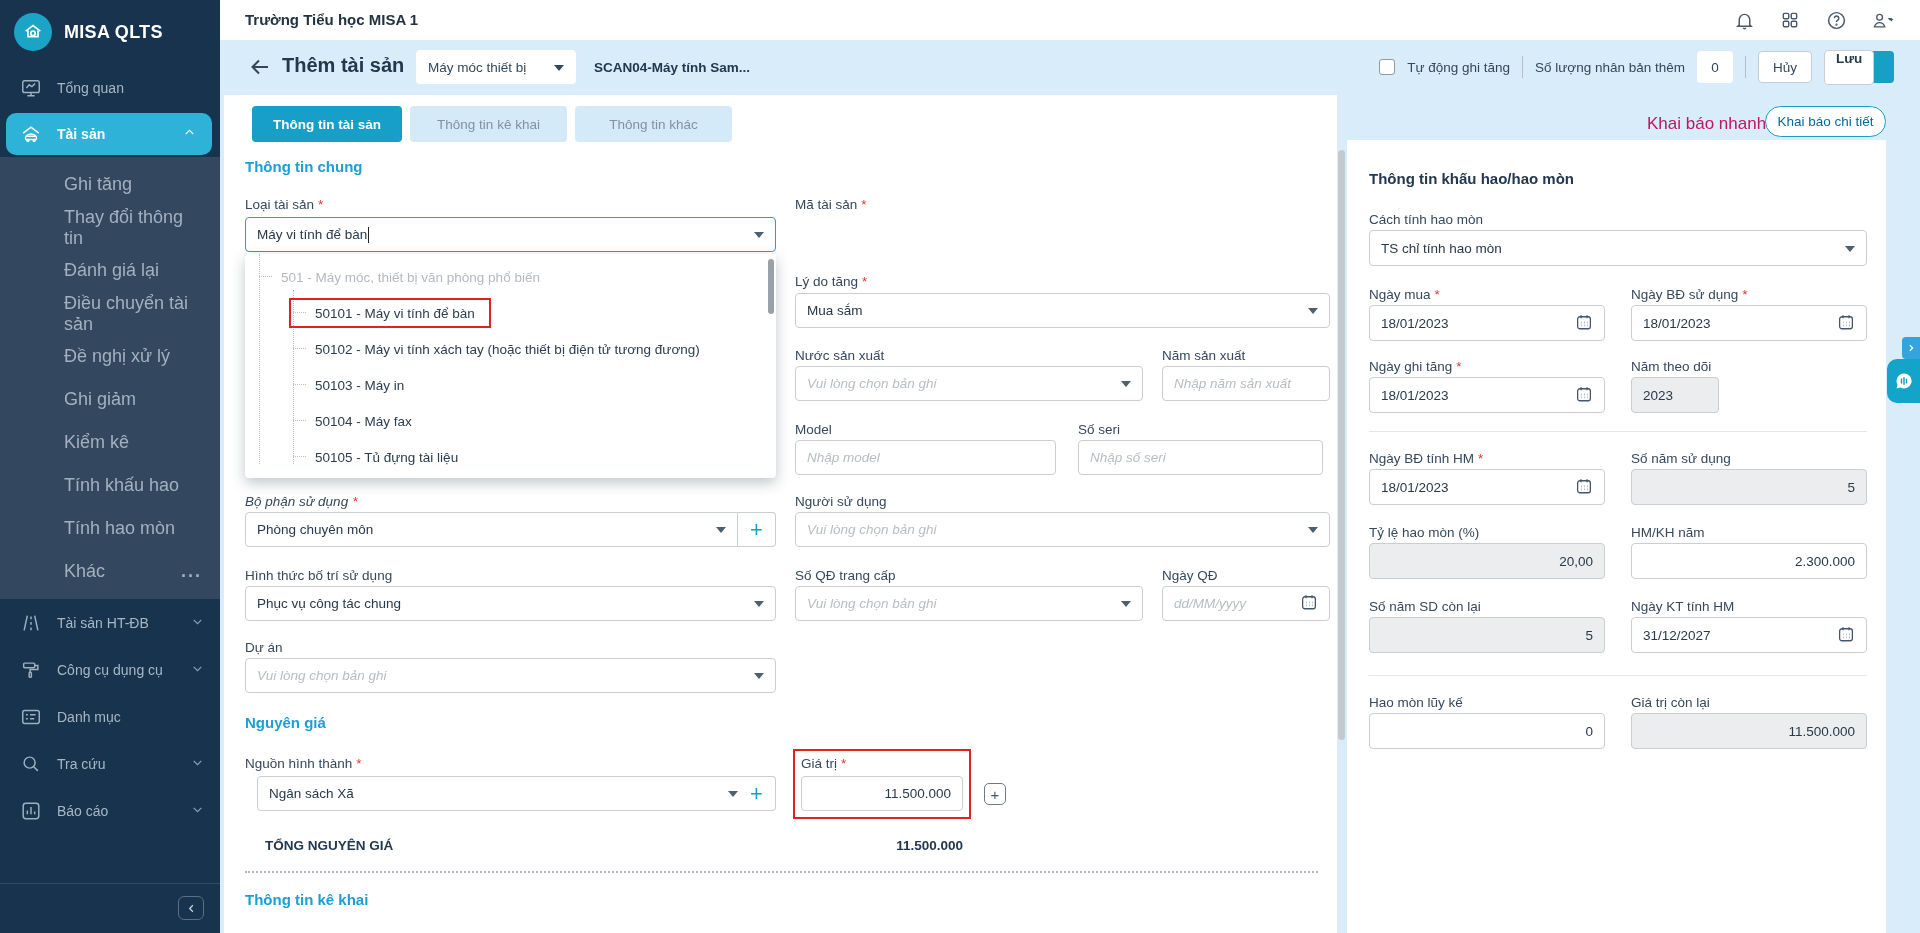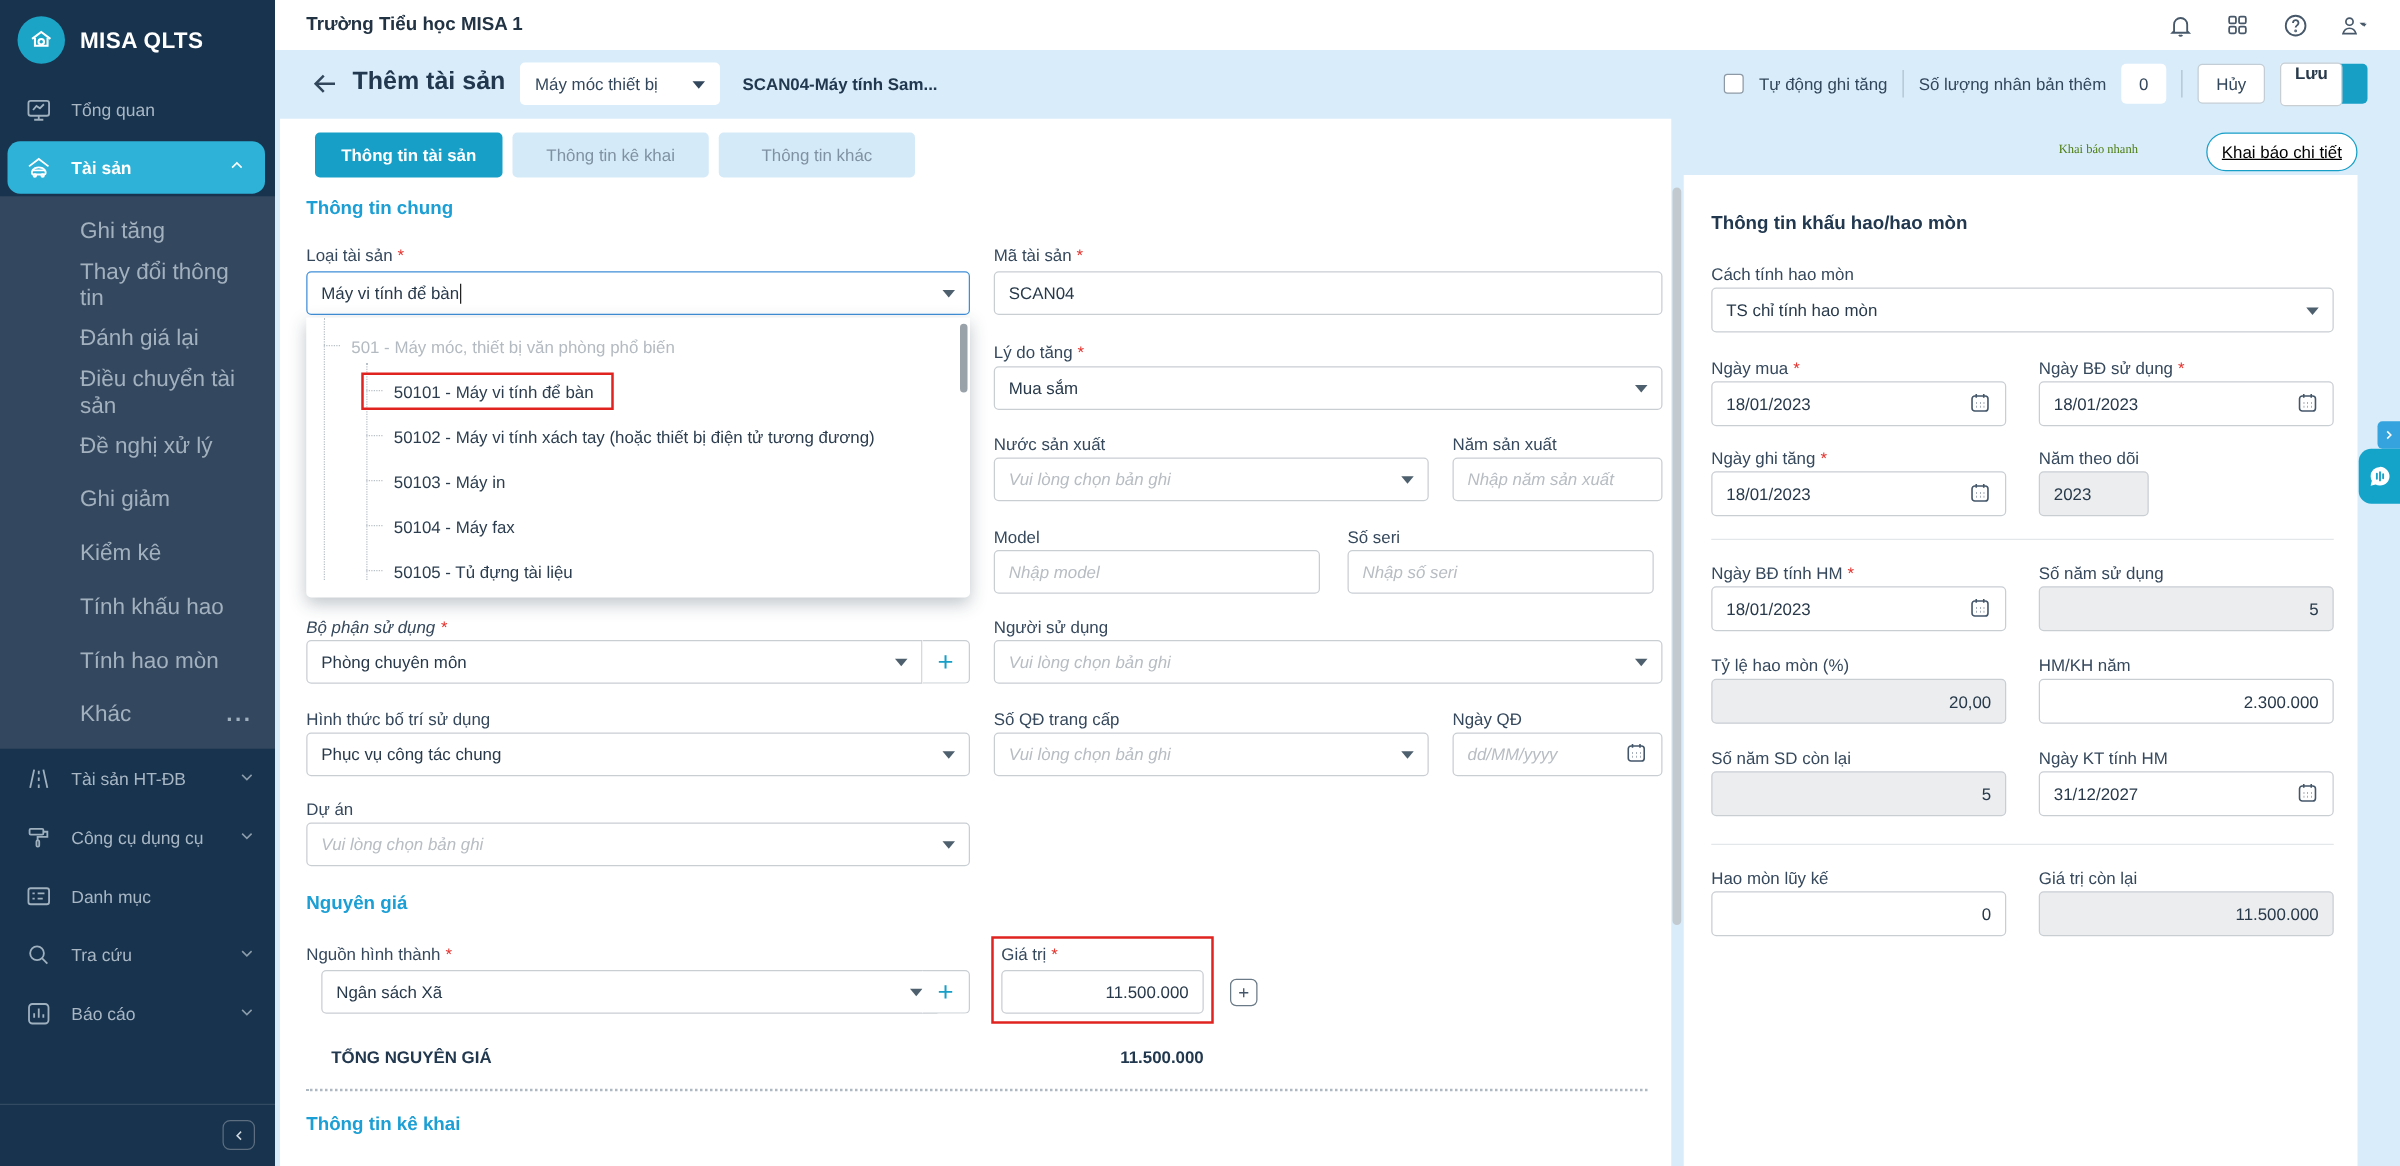--- a/index.html
+++ b/index.html
@@ -53,7 +53,7 @@
   .tab { position:absolute; top:106px; height:36px; border-radius:4px; display:flex; align-items:center; justify-content:center; font-size:13.5px; cursor:pointer; z-index:5; }
   .tab.on { background:#189fc8; color:#fff; font-weight:bold; }
   .tab.off { background:#d5eaf8; color:#7f92a3; }
-  .quick-link { position:absolute; top:114px; font-size:10px; color:#4d7c0f; cursor:pointer; z-index:5;font-family:Liberation Serif, serif; }
+  .quick-link { position:absolute; top:114px; font-size:17px; color:#be185d; cursor:pointer; z-index:5; }
   .detail-pill { position:absolute; top:106px; height:31px; border:1.5px solid #189fc8; border-radius:16px; background:#fff; color:#000000; font-size:13.5px; display:flex; align-items:center; justify-content:center; cursor:pointer; z-index:5;text-decoration:underline; }
 
   

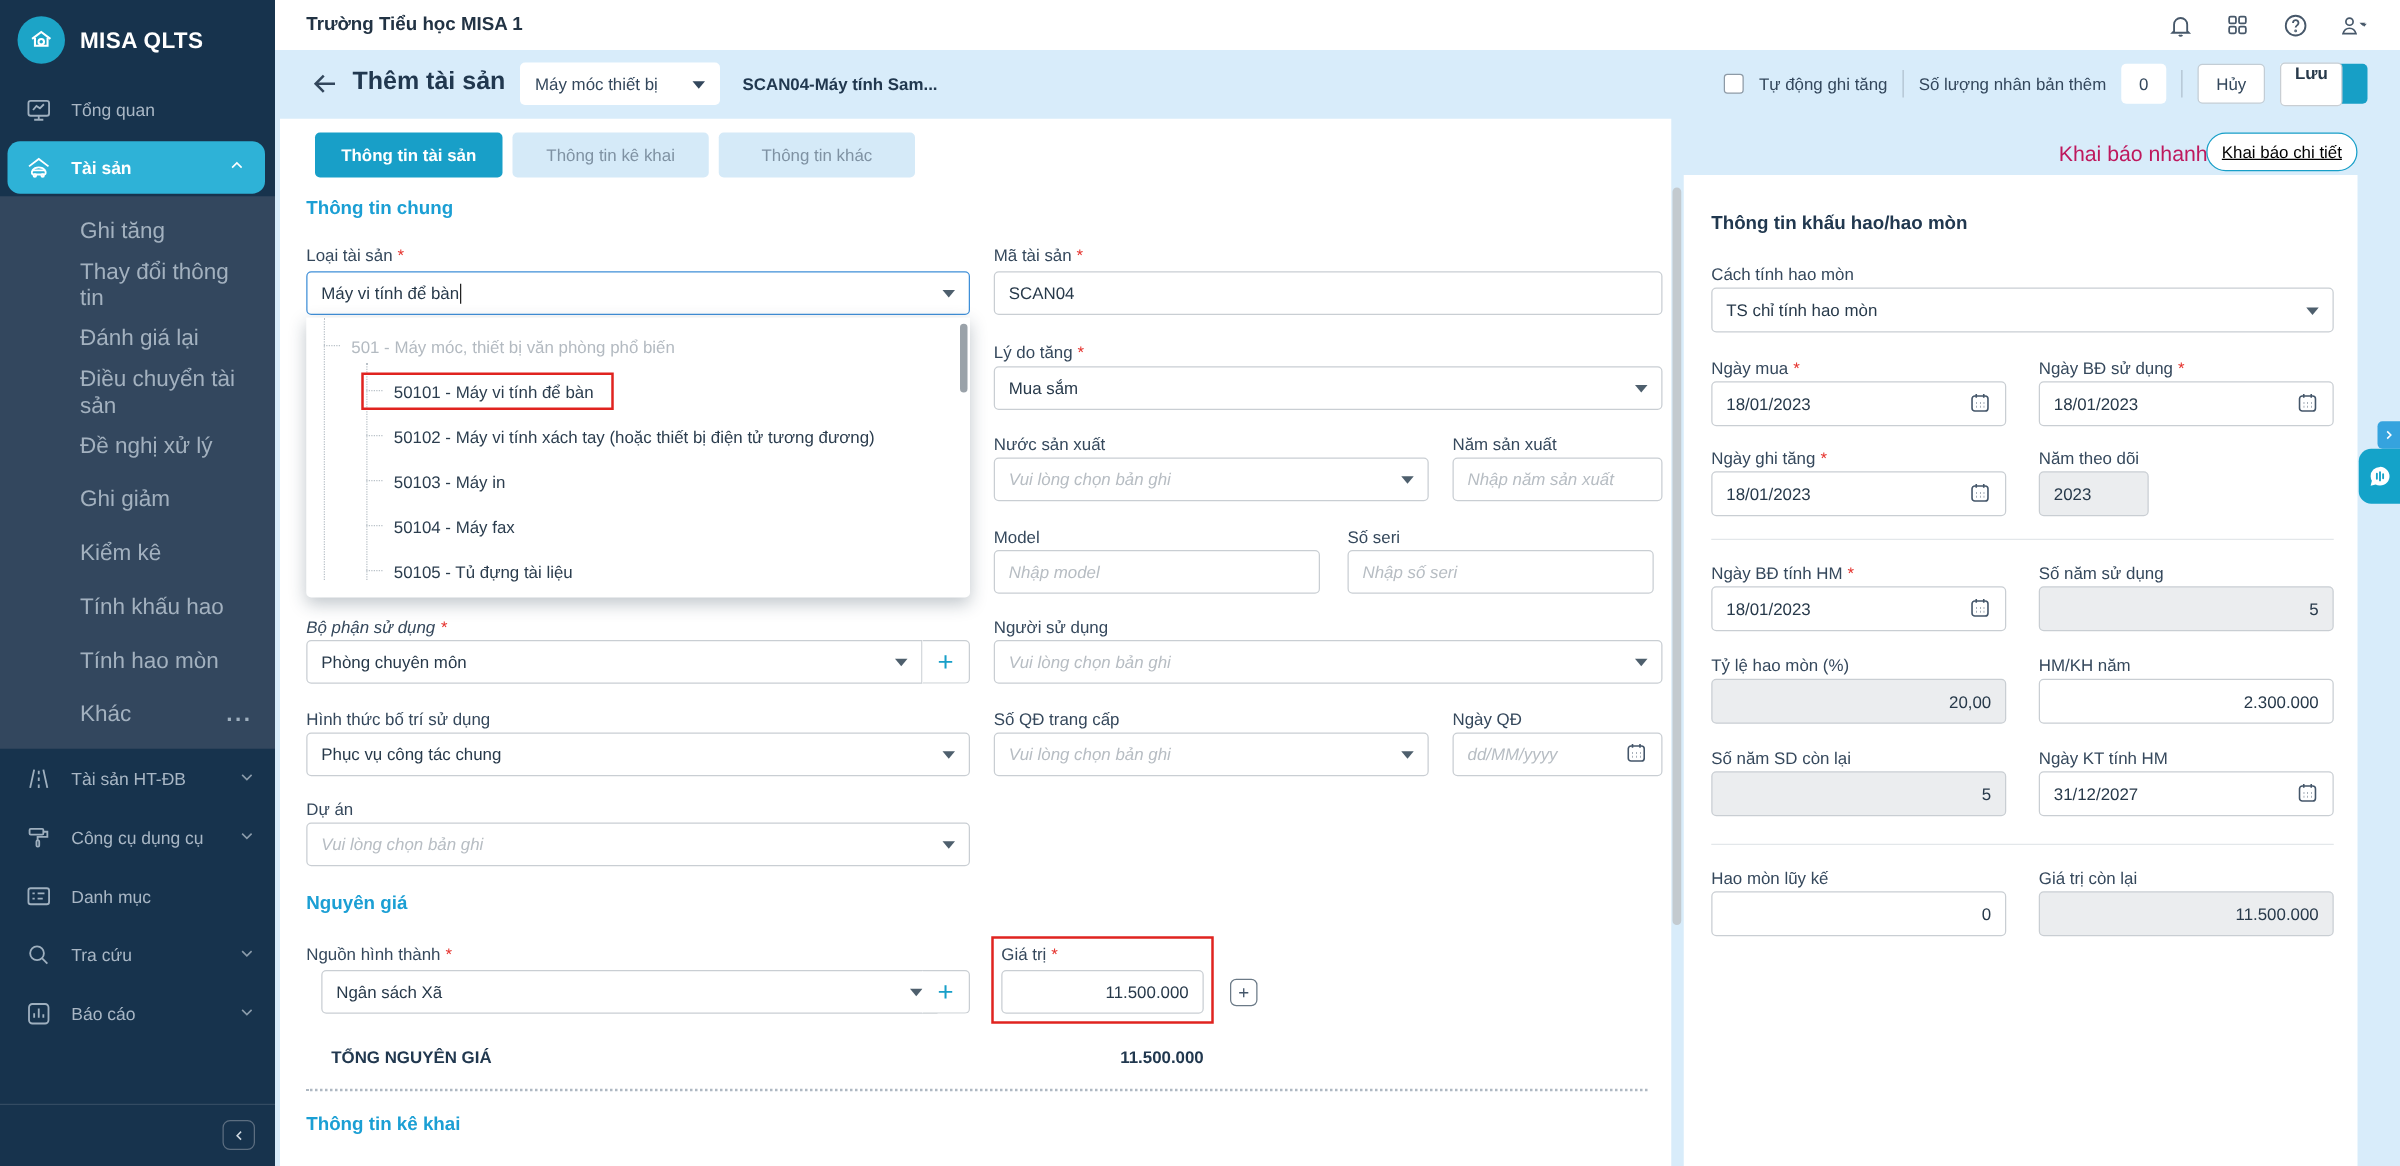--- a/index.html
+++ b/index.html
@@ -54,7 +54,7 @@
   .tab.on { background:#189fc8; color:#fff; font-weight:bold; }
   .tab.off { background:#d5eaf8; color:#7f92a3; }
   .quick-link { position:absolute; top:114px; font-size:17px; color:#be185d; cursor:pointer; z-index:5; }
-  .detail-pill { position:absolute; top:106px; height:31px; border:1.5px solid #189fc8; border-radius:16px; background:#fff; color:#000000; font-size:13.5px; display:flex; align-items:center; justify-content:center; cursor:pointer; z-index:5;text-decoration:underline; }
+  .detail-pill { position:absolute; top:106px; height:31px; border:1.5px solid #189fc8; border-radius:16px; background:#fff; color:#0369a1; font-size:13.5px; display:flex; align-items:center; justify-content:center; cursor:pointer; z-index:5; }
 
   
   .sec-head { position:absolute; font-size:15px; font-weight:bold; color:#1b9fd4; z-index:2; }

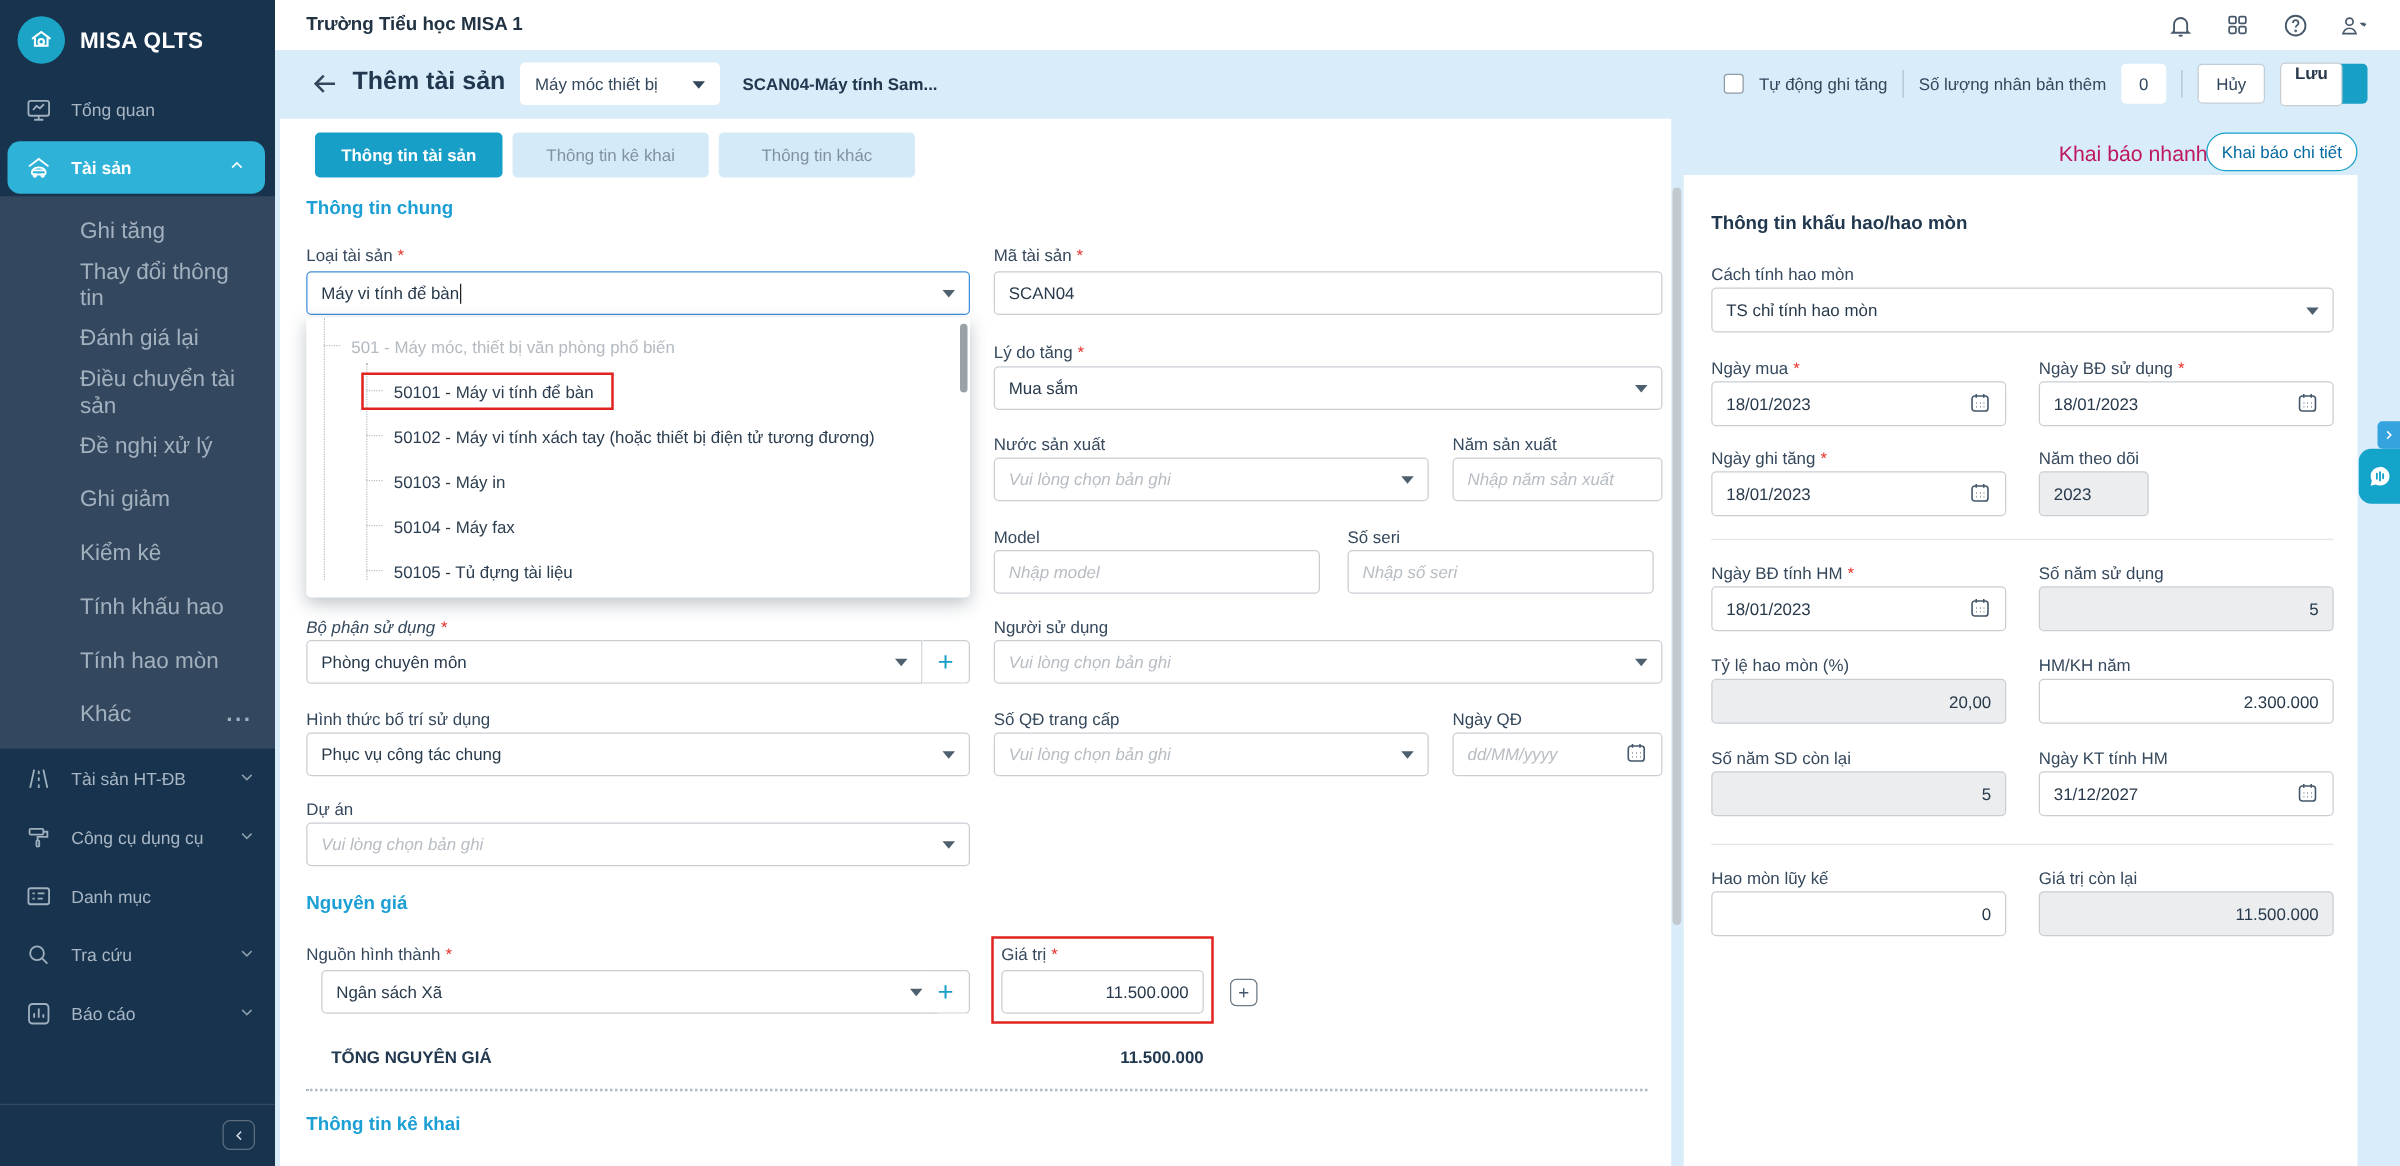--- a/index.html
+++ b/index.html
@@ -329,7 +329,6 @@
   </div>
 
   <div class="lbl" style="left:795px;top:197px;"><span>Mã tài sản</span><span class="req">*</span></div>
-  <input class="txt" style="left: 795px; top: 217px; width: 535px;" value="SCAN04">
 
   <div class="dd-panel">
     <div class="tree-v1"></div>

